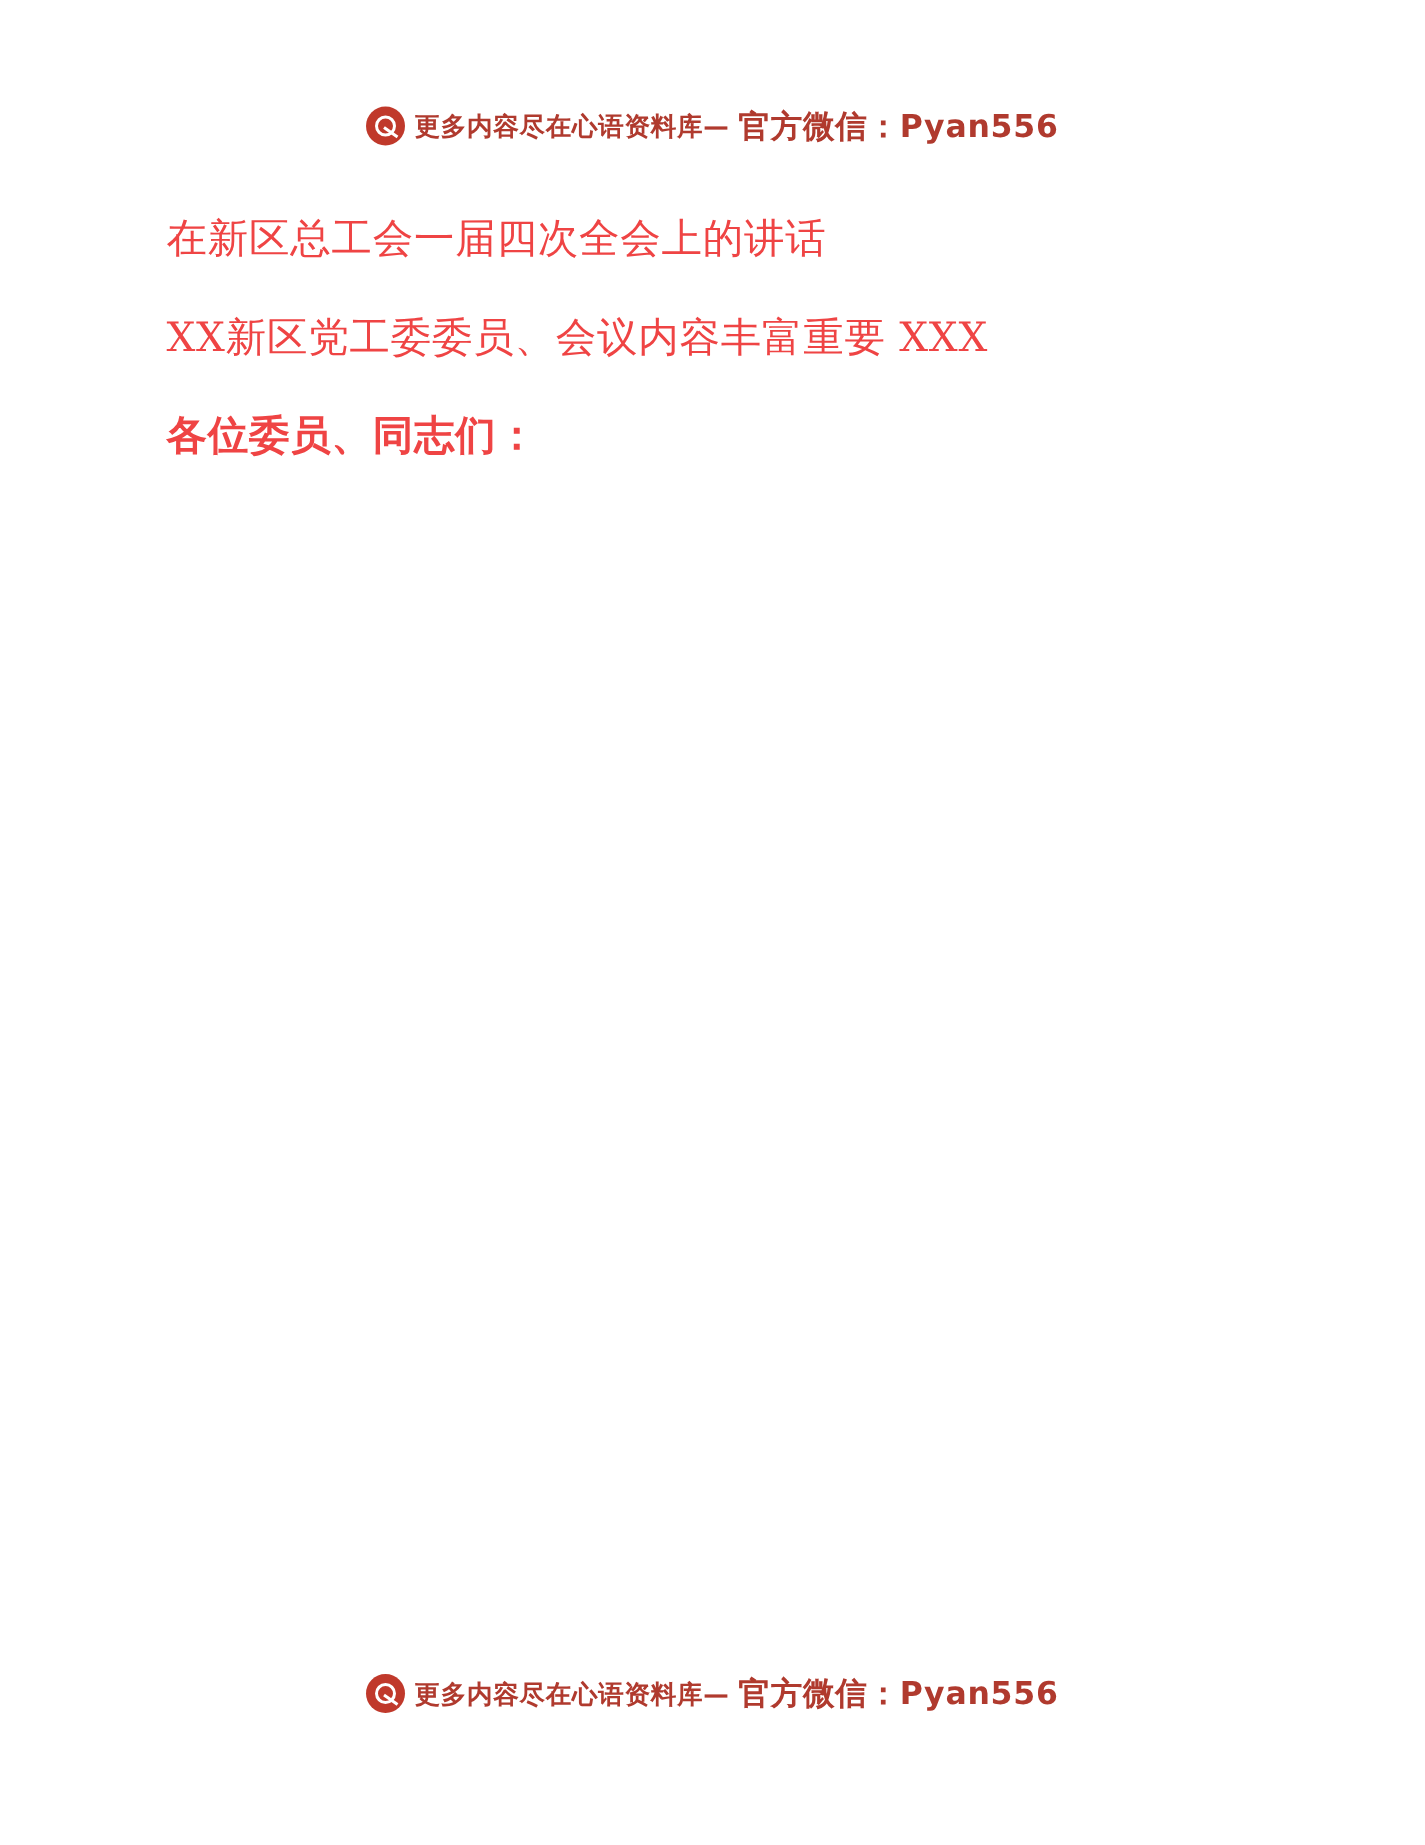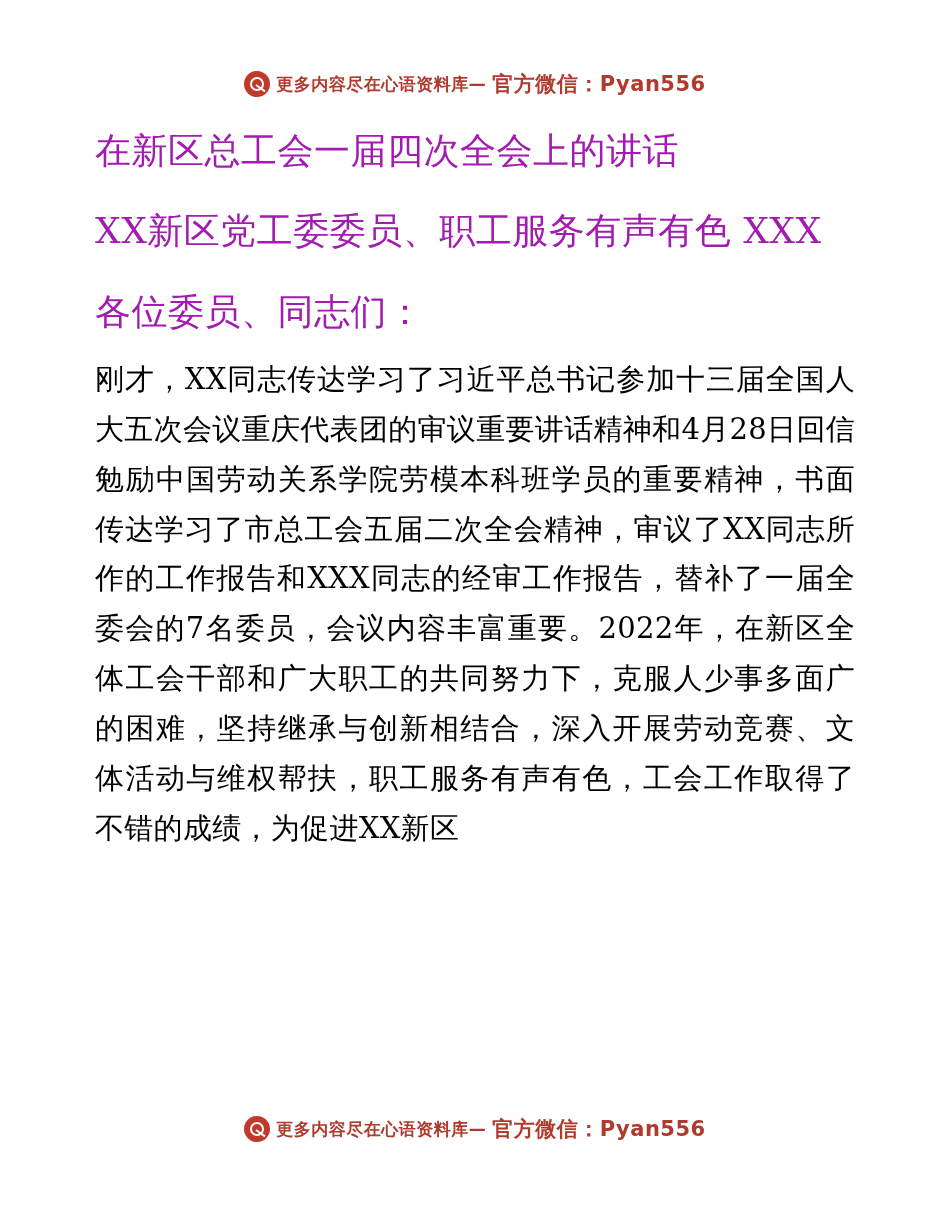--- a/index.html
+++ b/index.html
@@ -93,11 +93,11 @@
   }
 
   .line {
-    font-size: 36px;
+    font-size: 27px;
     line-height: 1.62;
     letter-spacing: 0.5px;
-    color: #a21caf;
-    margin: 0;
+    color: #ef4444;
+    margin: 16px;
   }
 
   .head-line {

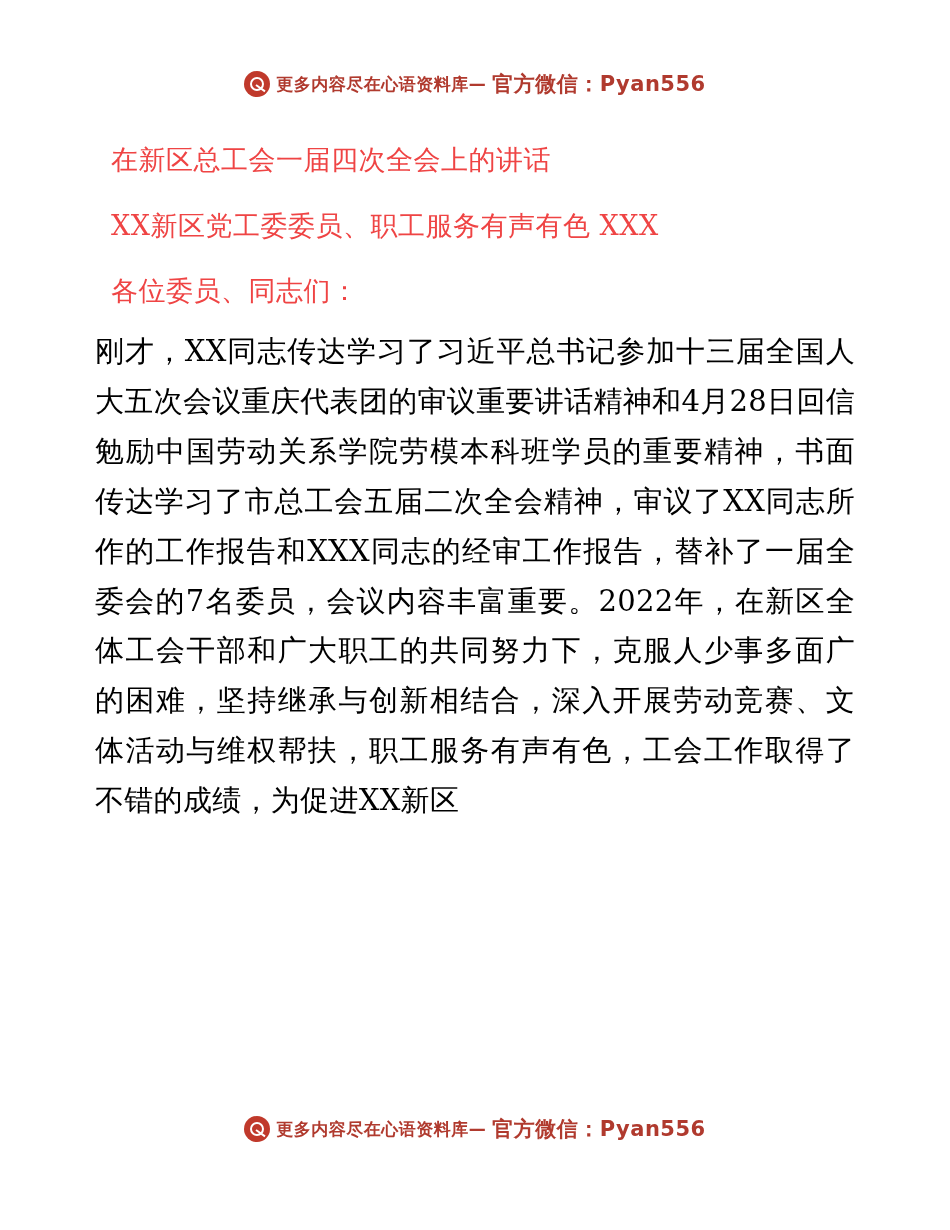--- a/index.html
+++ b/index.html
@@ -133,7 +133,7 @@
 
   <div class="doc">
     <p class="line head-line">在新区总工会一届四次全会上的讲话</p>
-    <p class="line head-line">XX新区党工委委员、职工服务有声有色 XXX</p>
+    <p class="line head-line">XX新区党工委委员、会议内容丰富重要 XXX</p>
     <p class="line salutation">各位委员、同志们：</p>
     <p class="para">刚才，XX同志传达学习了习近平总书记参加十三届全国人大五次会议重庆代表团的审议重要讲话精神和4月28日回信勉励中国劳动关系学院劳模本科班学员的重要精神，书面传达学习了市总工会五届二次全会精神，审议了XX同志所作的工作报告和XXX同志的经审工作报告，替补了一届全委会的7名委员，会议内容丰富重要。2022年，在新区全体工会干部和广大职工的共同努力下，克服人少事多面广的困难，坚持继承与创新相结合，深入开展劳动竞赛、文体活动与维权帮扶，职工服务有声有色，工会工作取得了不错的成绩，为促进XX新区</p>
   </div>

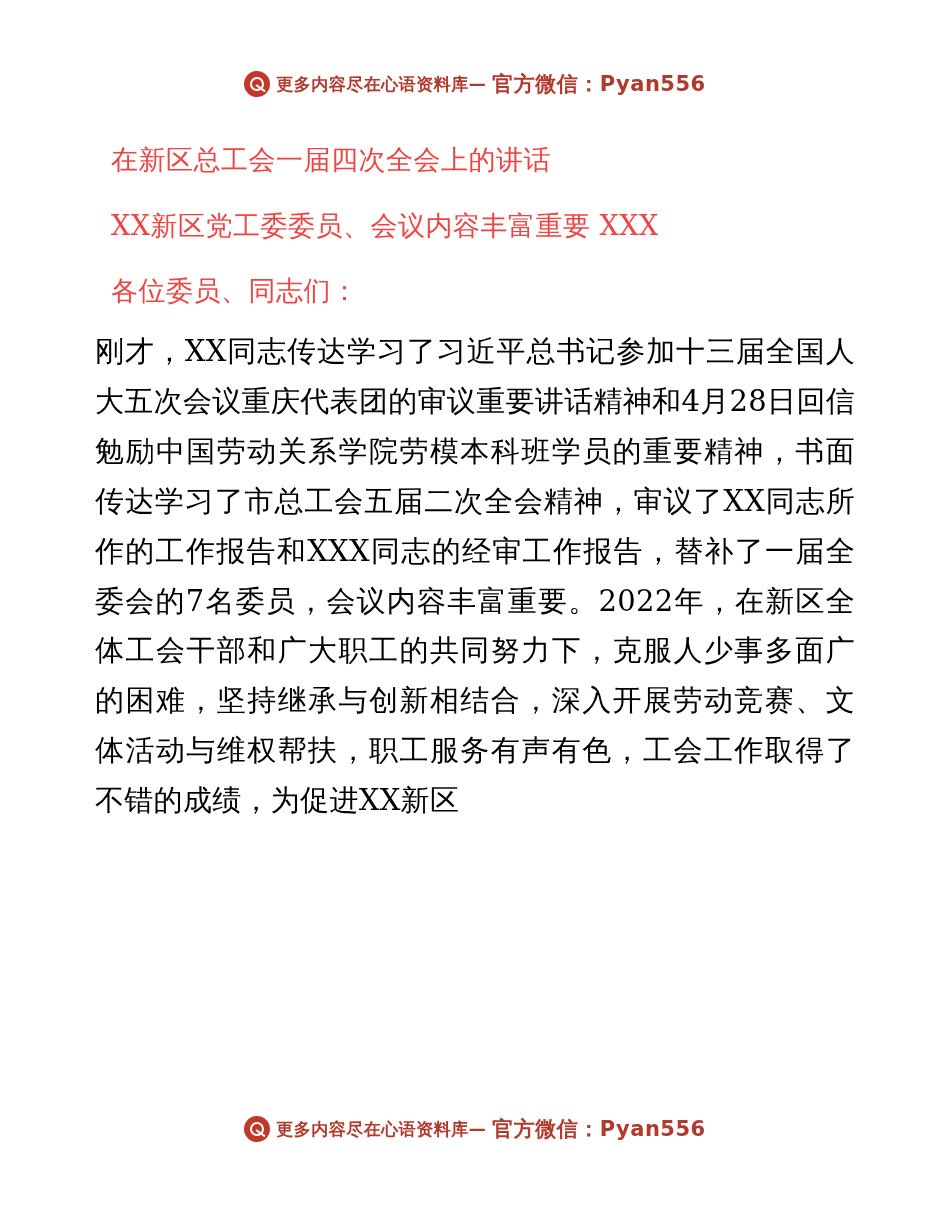--- a/index.html
+++ b/index.html
@@ -107,6 +107,7 @@
   .salutation {
     margin-top: 10px;
     margin-bottom: 14px;
+    font-weight: bold;
   }
 
   .para {

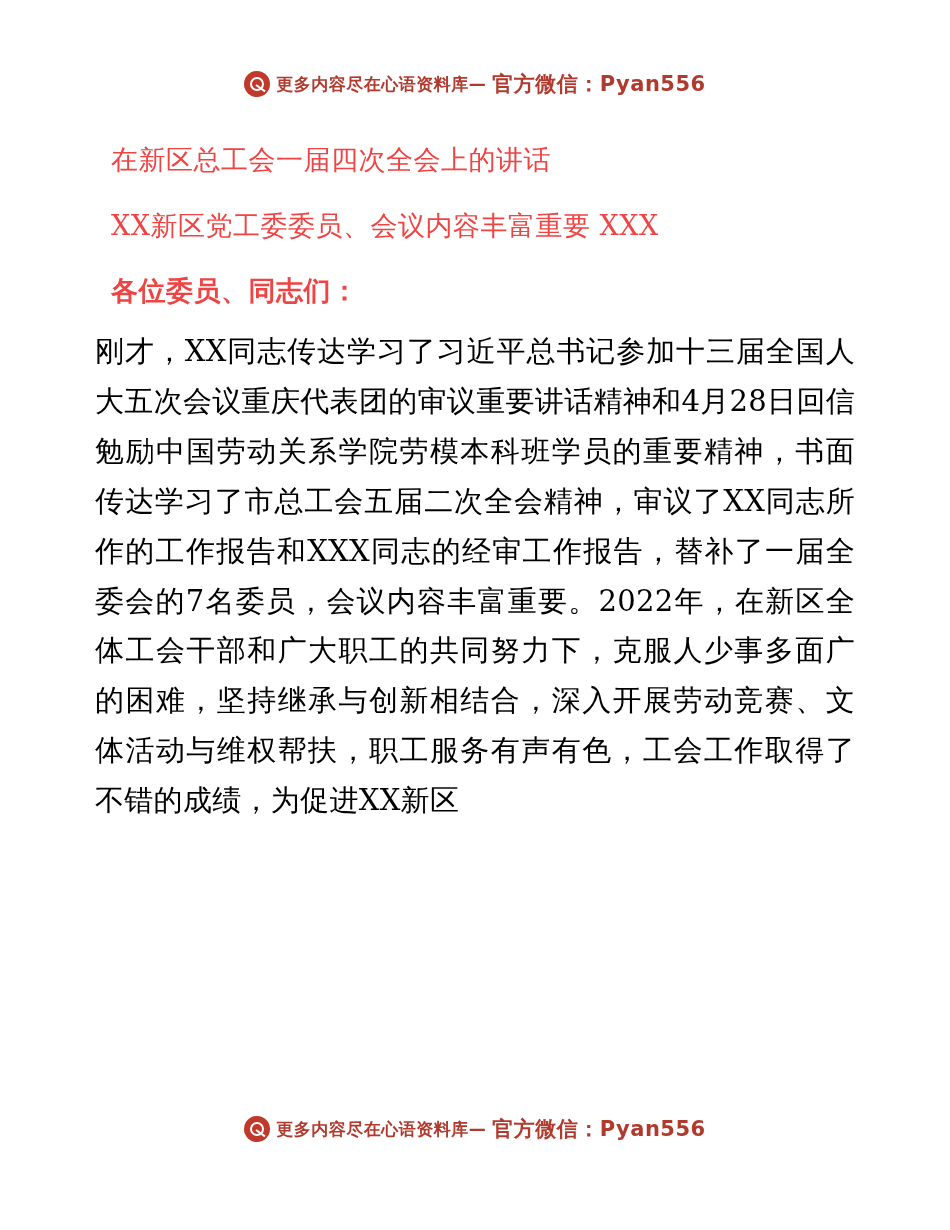--- a/index.html
+++ b/index.html
@@ -136,7 +136,6 @@
     <p class="line head-line">在新区总工会一届四次全会上的讲话</p>
     <p class="line head-line">XX新区党工委委员、会议内容丰富重要 XXX</p>
     <p class="line salutation">各位委员、同志们：</p>
-    <p class="para">刚才，XX同志传达学习了习近平总书记参加十三届全国人大五次会议重庆代表团的审议重要讲话精神和4月28日回信勉励中国劳动关系学院劳模本科班学员的重要精神，书面传达学习了市总工会五届二次全会精神，审议了XX同志所作的工作报告和XXX同志的经审工作报告，替补了一届全委会的7名委员，会议内容丰富重要。2022年，在新区全体工会干部和广大职工的共同努力下，克服人少事多面广的困难，坚持继承与创新相结合，深入开展劳动竞赛、文体活动与维权帮扶，职工服务有声有色，工会工作取得了不错的成绩，为促进XX新区</p>
   </div>
 
   <div class="watermark bottom">

